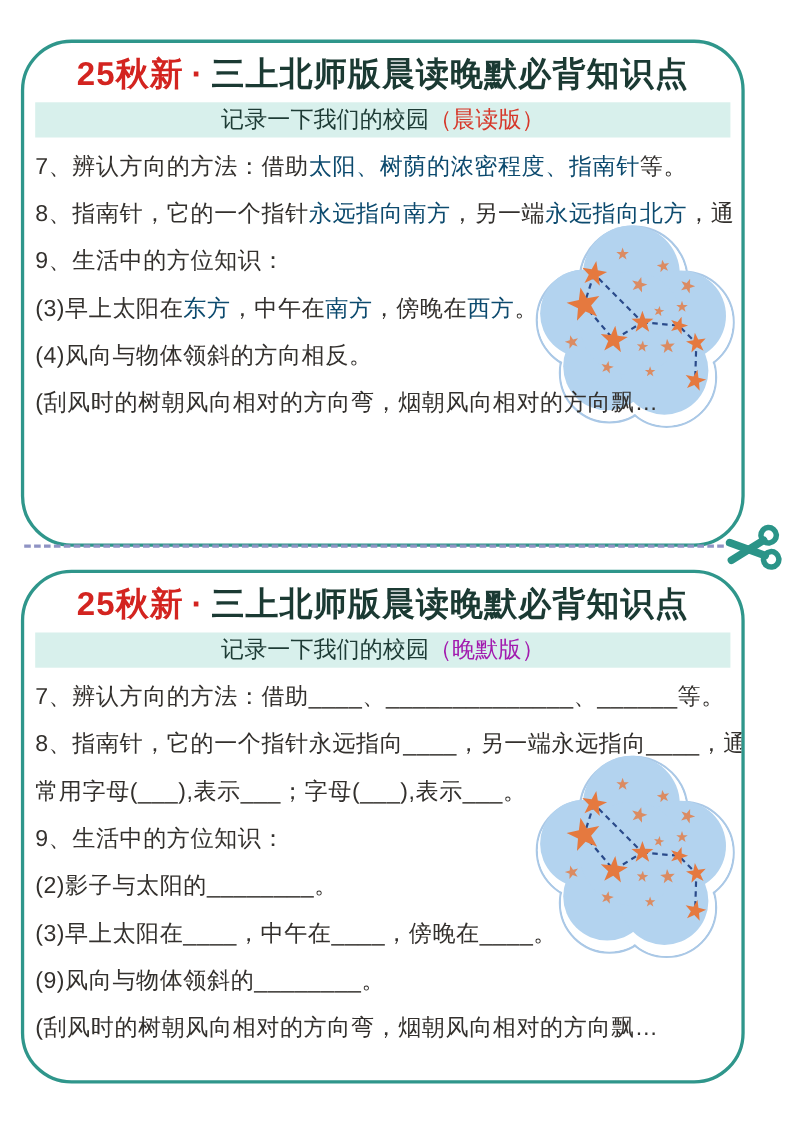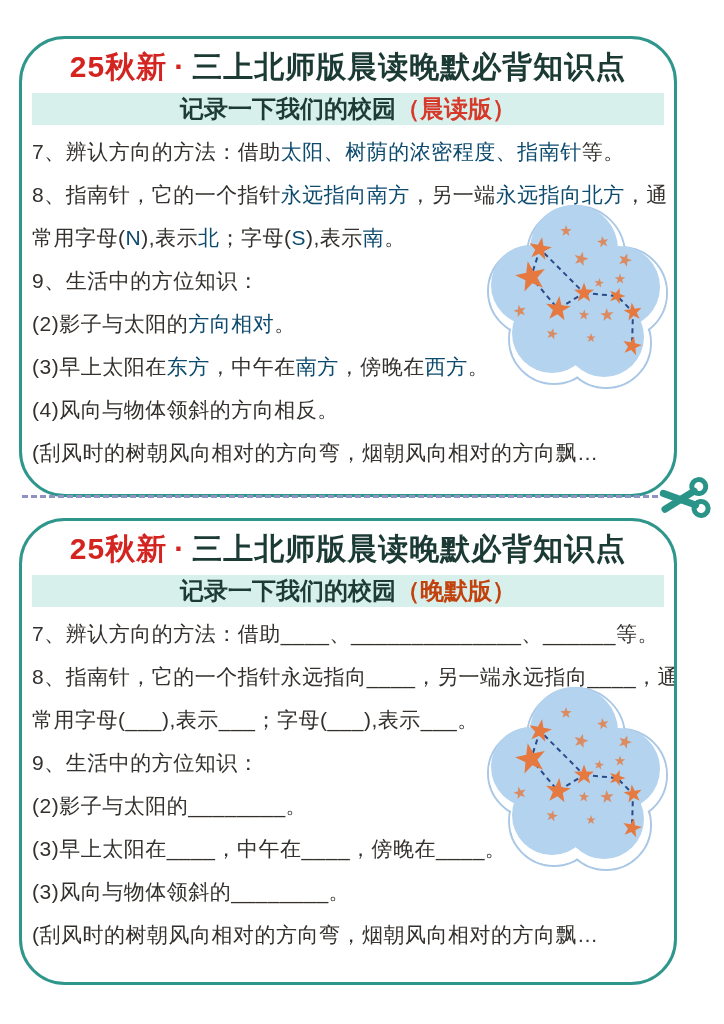--- a/index.html
+++ b/index.html
@@ -24,7 +24,7 @@
 
   .subtitle{
     margin:5px 10px 0;background:#d8f0ec;height:32px;line-height:32px;
-    text-align:center;font-size:24px;font-weight:bold;color:#1d3b35;
+    text-align:center;font-size:21px;font-weight:normal;color:#1d3b35;
     position:relative;z-index:2;white-space:nowrap;
   }
   .tag-red{color:#d6382a;}

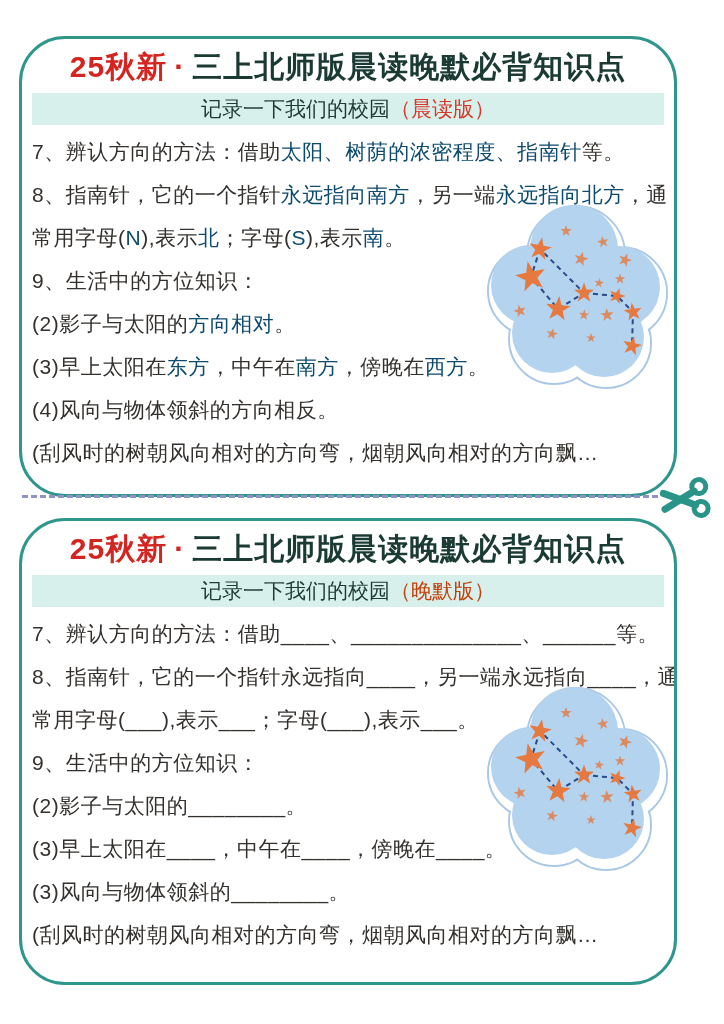--- a/index.html
+++ b/index.html
@@ -56,7 +56,6 @@
   <div class="lines">
       <div class="line"><span>7、辨认方向的方法：借助</span><span class="em">太阳、树荫的浓密程度、指南针</span><span>等。</span></div>
       <div class="line"><span>8、指南针，它的一个指针</span><span class="em">永远指向南方</span><span>，另一端</span><span class="em">永远指向北方</span><span>，通</span></div>
-      <div class="line"><span>常用字母(</span><span class="em">N</span><span>),表示</span><span class="em">北</span><span>；字母(</span><span class="em">S</span><span>),表示</span><span class="em">南</span><span>。</span></div>
       <div class="line"><span>9、生活中的方位知识：</span></div>
       <div class="line"><span>(2)影子与太阳的</span><span class="em">方向相对</span><span>。</span></div>
       <div class="line"><span>(3)早上太阳在</span><span class="em">东方</span><span>，中午在</span><span class="em">南方</span><span>，傍晚在</span><span class="em">西方</span><span>。</span></div>

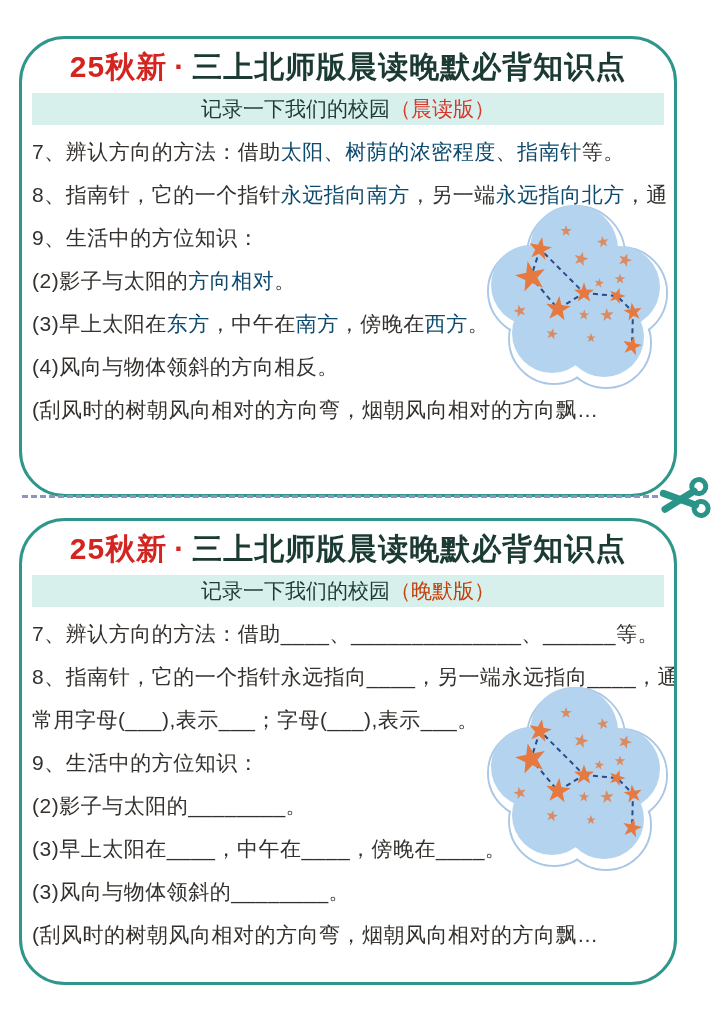--- a/index.html
+++ b/index.html
@@ -57,7 +57,6 @@
       <div class="line"><span>7、辨认方向的方法：借助</span><span class="em">太阳、树荫的浓密程度、指南针</span><span>等。</span></div>
       <div class="line"><span>8、指南针，它的一个指针</span><span class="em">永远指向南方</span><span>，另一端</span><span class="em">永远指向北方</span><span>，通</span></div>
       <div class="line"><span>9、生活中的方位知识：</span></div>
-      <div class="line"><span>(2)影子与太阳的</span><span class="em">方向相对</span><span>。</span></div>
       <div class="line"><span>(3)早上太阳在</span><span class="em">东方</span><span>，中午在</span><span class="em">南方</span><span>，傍晚在</span><span class="em">西方</span><span>。</span></div>
       <div class="line"><span>(4)风向与物体领斜的方向相反。</span></div>
       <div class="line"><span>(刮风时的树朝风向相对的方向弯，烟朝风向相对的方向飘…</span></div>

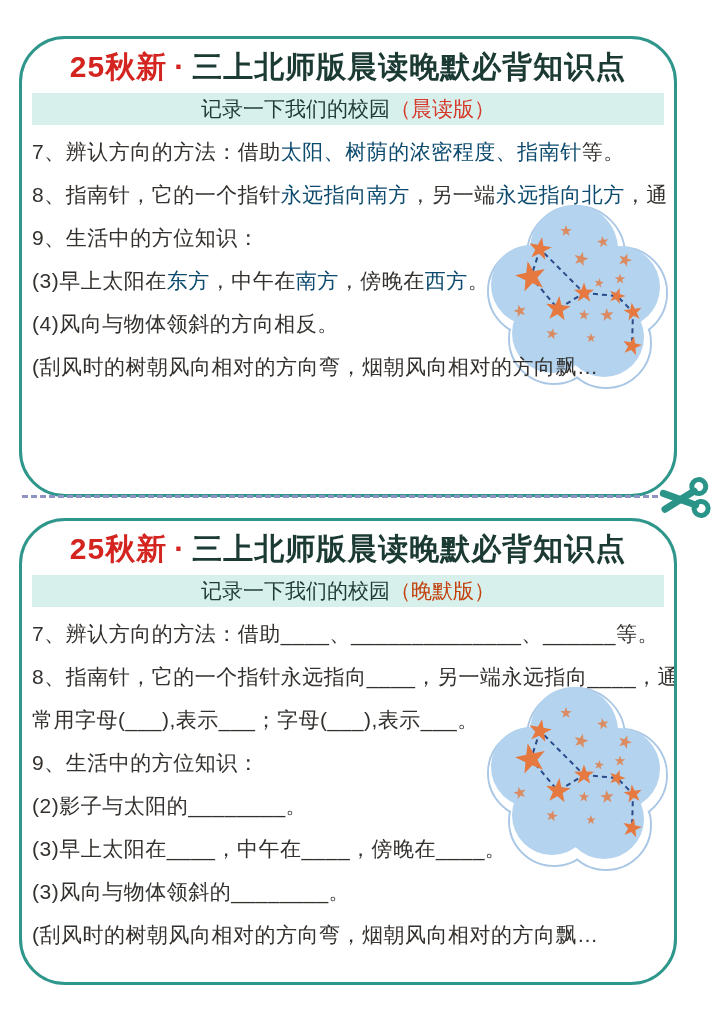--- a/index.html
+++ b/index.html
@@ -28,7 +28,7 @@
     position:relative;z-index:2;white-space:nowrap;
   }
   .tag-red{color:#d6382a;}
-  .tag-blue{color:#c2410c;}
+  .tag-blue{color:#a21caf;}
 
   .lines{position:relative;z-index:2;padding:5px 2px 0 10px;}
   .line{

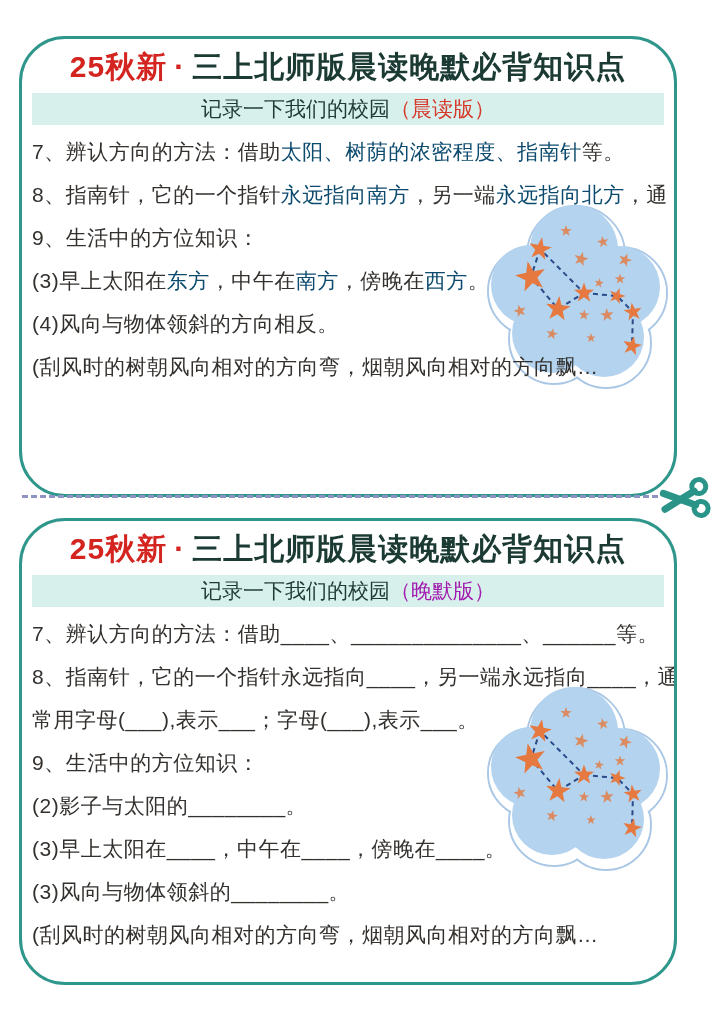--- a/index.html
+++ b/index.html
@@ -126,7 +126,7 @@
       <div class="line"><span>9、生活中的方位知识：</span></div>
       <div class="line"><span>(2)影子与太阳的________。</span></div>
       <div class="line"><span>(3)早上太阳在____，中午在____，傍晚在____。</span></div>
-      <div class="line"><span>(3)风向与物体领斜的________。</span></div>
+      <div class="line"><span>(9)风向与物体领斜的________。</span></div>
       <div class="line"><span>(刮风时的树朝风向相对的方向弯，烟朝风向相对的方向飘…</span></div>
     </div>
   <div class="cloud-slot"><svg width="202" height="196" viewBox="0 0 202 196">

